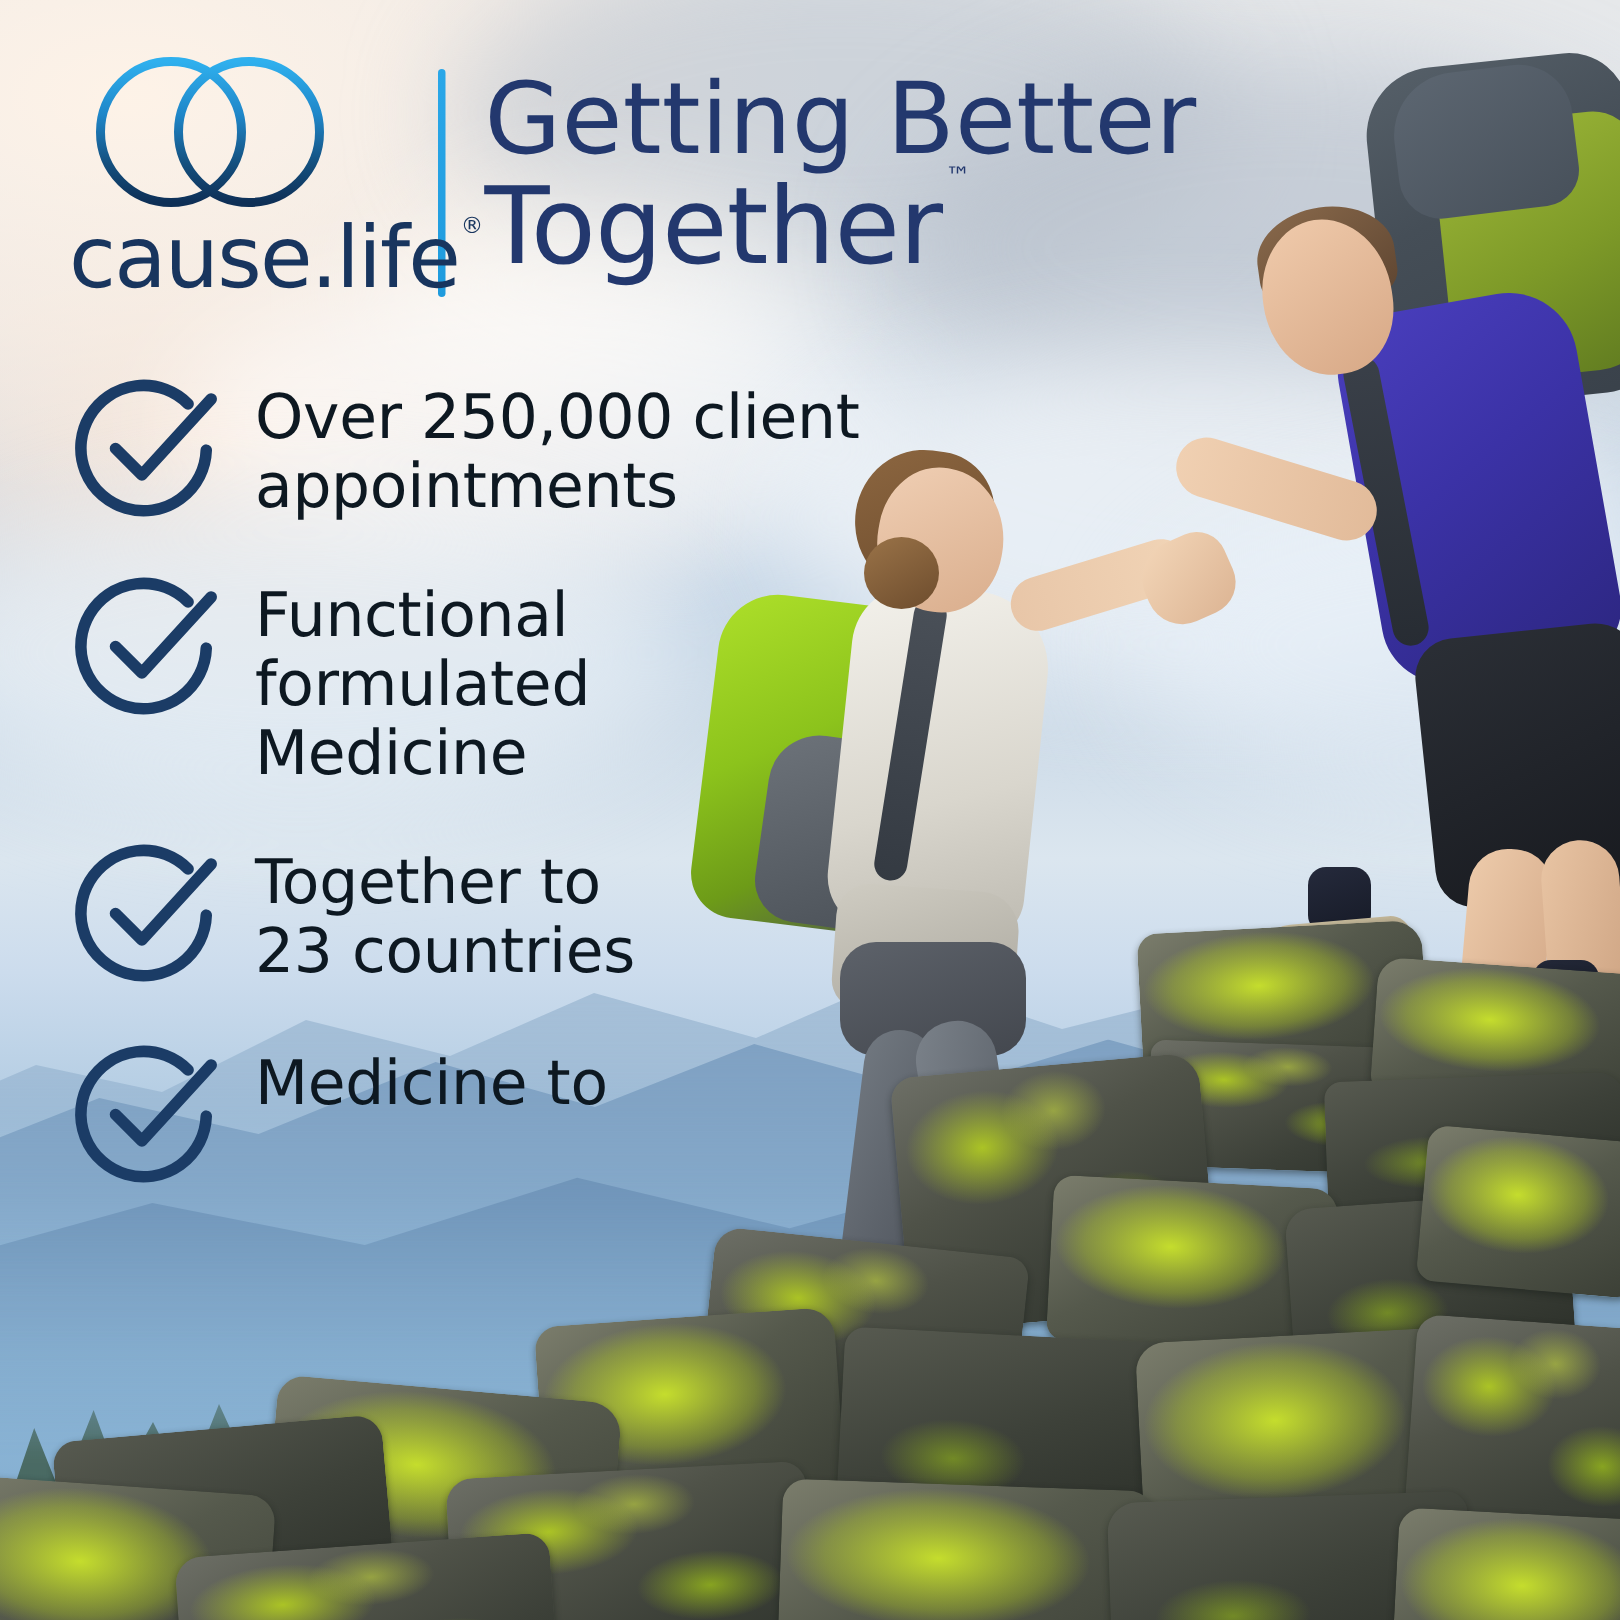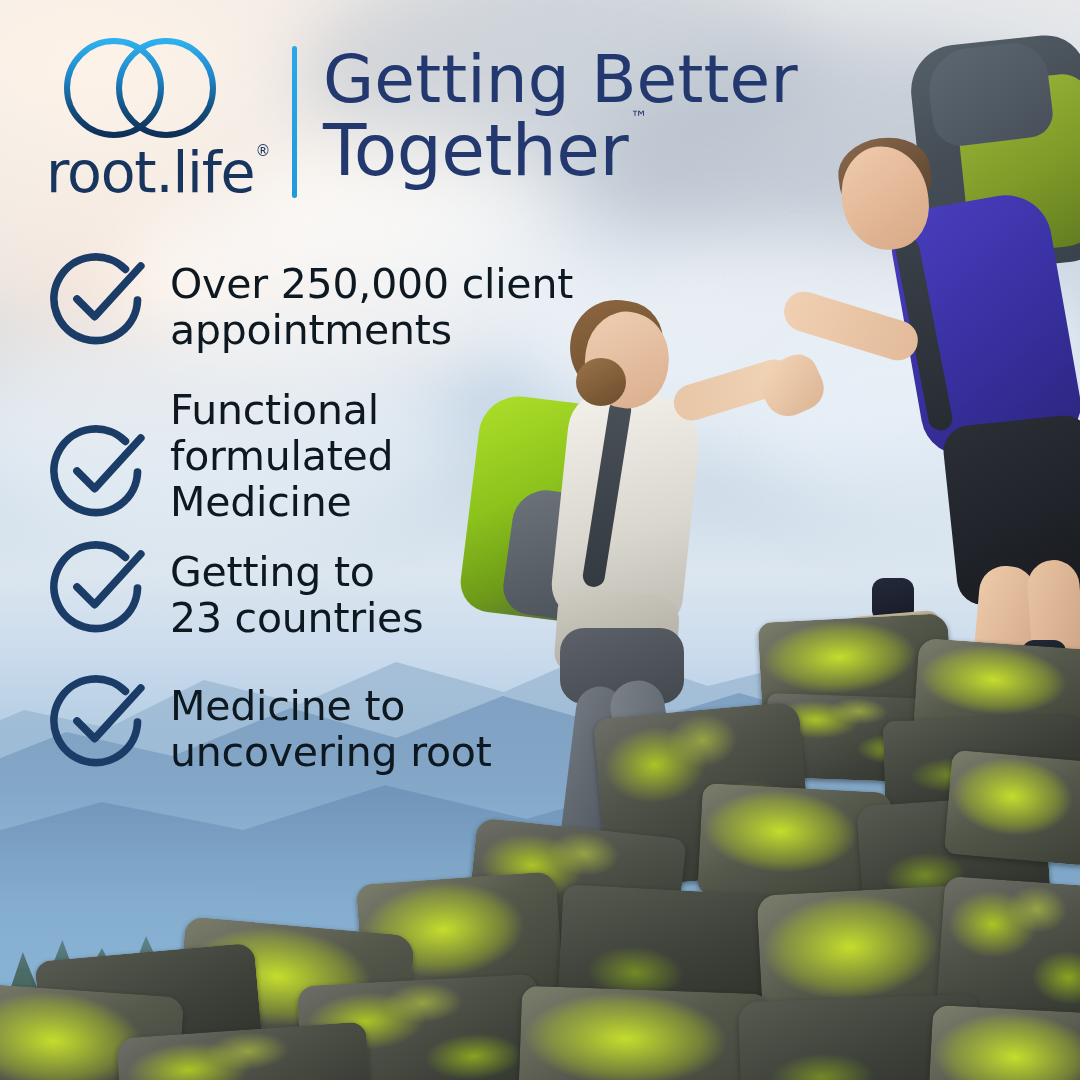--- a/index.html
+++ b/index.html
@@ -298,7 +298,7 @@
           <circle cx="54" cy="54" r="47" fill="none" stroke="url(#ringgrad)" stroke-width="6"></circle>
           <circle cx="106" cy="54" r="47" fill="none" stroke="url(#ringgrad)" stroke-width="6"></circle>
         </svg>
-        <div class="logo-word"><span>root.life</span><span class="reg">®</span></div>
+        <div class="logo-word"><span>cause.life</span><span class="reg">®</span></div>
       </div>
 
       <div class="divider"></div>

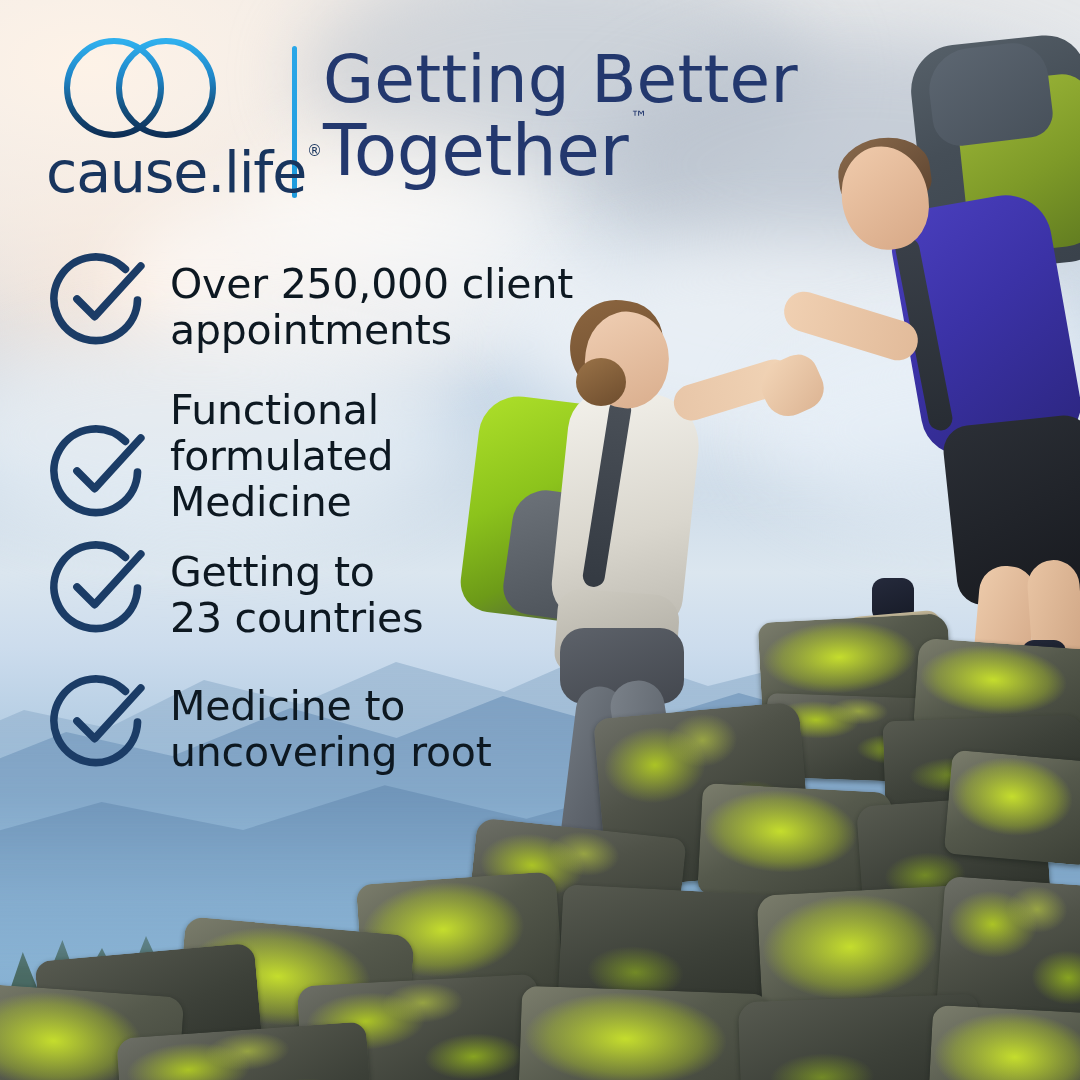--- a/index.html
+++ b/index.html
@@ -188,7 +188,7 @@
 
   
   .bullets { position:absolute; left:44px; top:250px; width:560px; }
-  .bullet { display:flex; align-items:flex-end; margin-bottom:28px; }
+  .bullet { display:flex; align-items:flex-start; margin-bottom:28px; }
   .bullet .ico { flex:0 0 auto; width:110px; height:110px; margin-right:16px; margin-top:-6px; }
   .bullet .txt { font-size:41px; line-height:1.12; color:#0d1821;
                  font-family:"DejaVu Sans", sans-serif; font-weight:400;

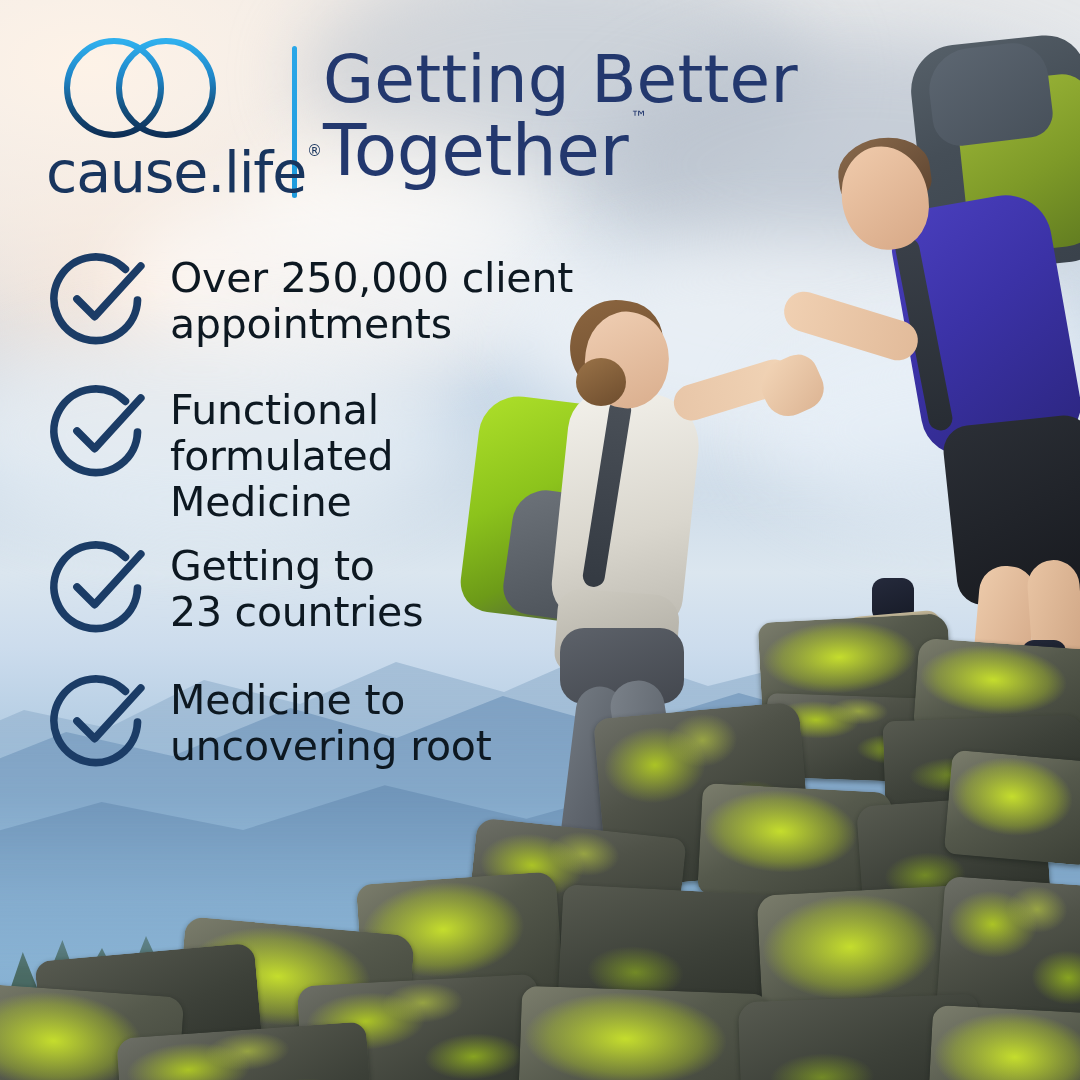--- a/index.html
+++ b/index.html
@@ -194,7 +194,7 @@
                  font-family:"DejaVu Sans", sans-serif; font-weight:400;
                  letter-spacing:-.2px; padding-top:6px; }
   .b1 .ico, .b2 .ico { }
-  .bullet.b2 { margin-bottom:12px; }
+  .bullet.b2 { margin-bottom:34px; }
   .bullet.b3 { margin-bottom:30px; }
 </style>
 </head>

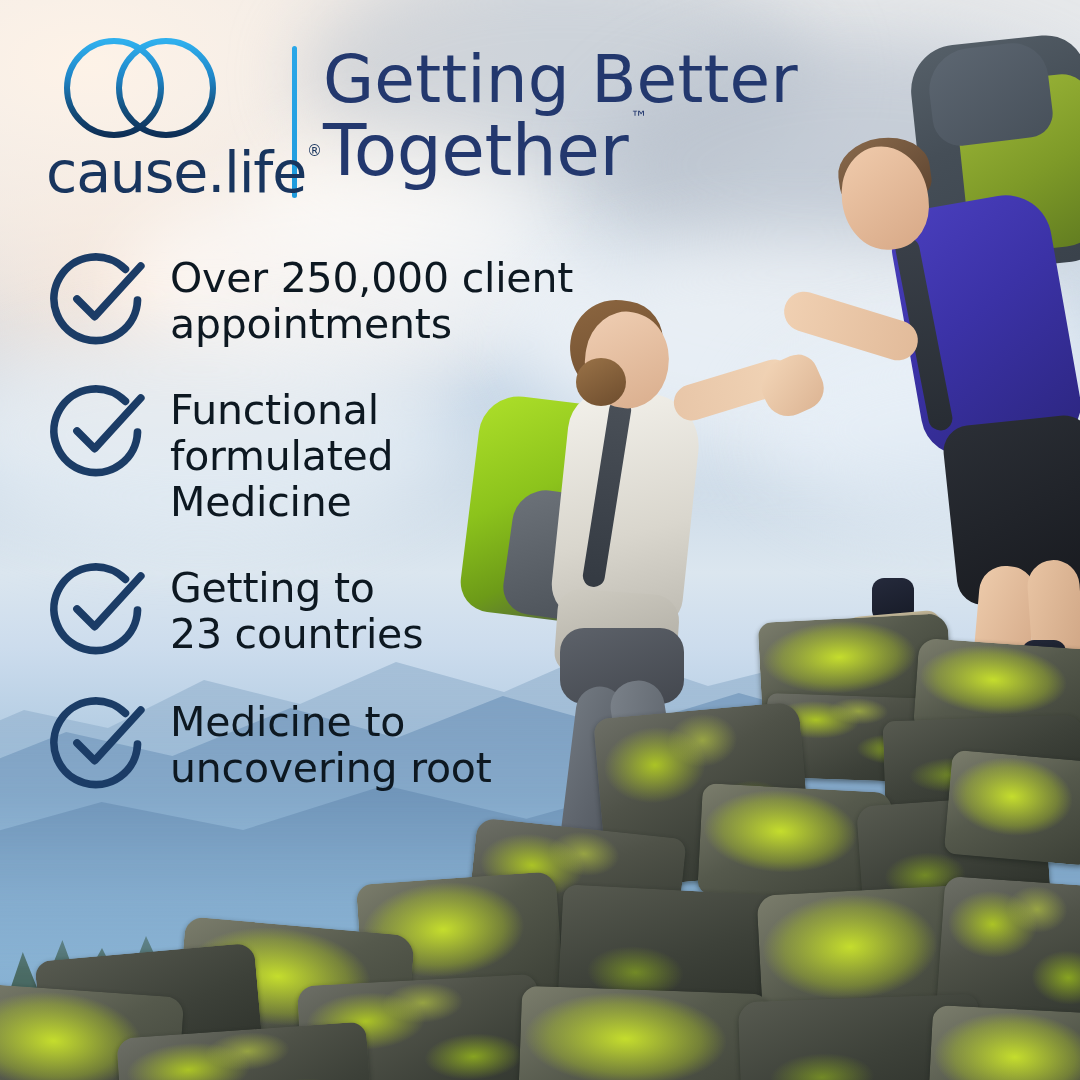--- a/index.html
+++ b/index.html
@@ -340,7 +340,7 @@
           <path d="M30 50 L46 66 L88 20" fill="none" stroke="#1b3c66" stroke-width="7" stroke-linecap="round" stroke-linejoin="round"></path>
         </svg>
         <div class="txt">
-          <div>Getting to</div>
+          <div>Together to</div>
           <div>23 countries</div>
         </div>
       </div>

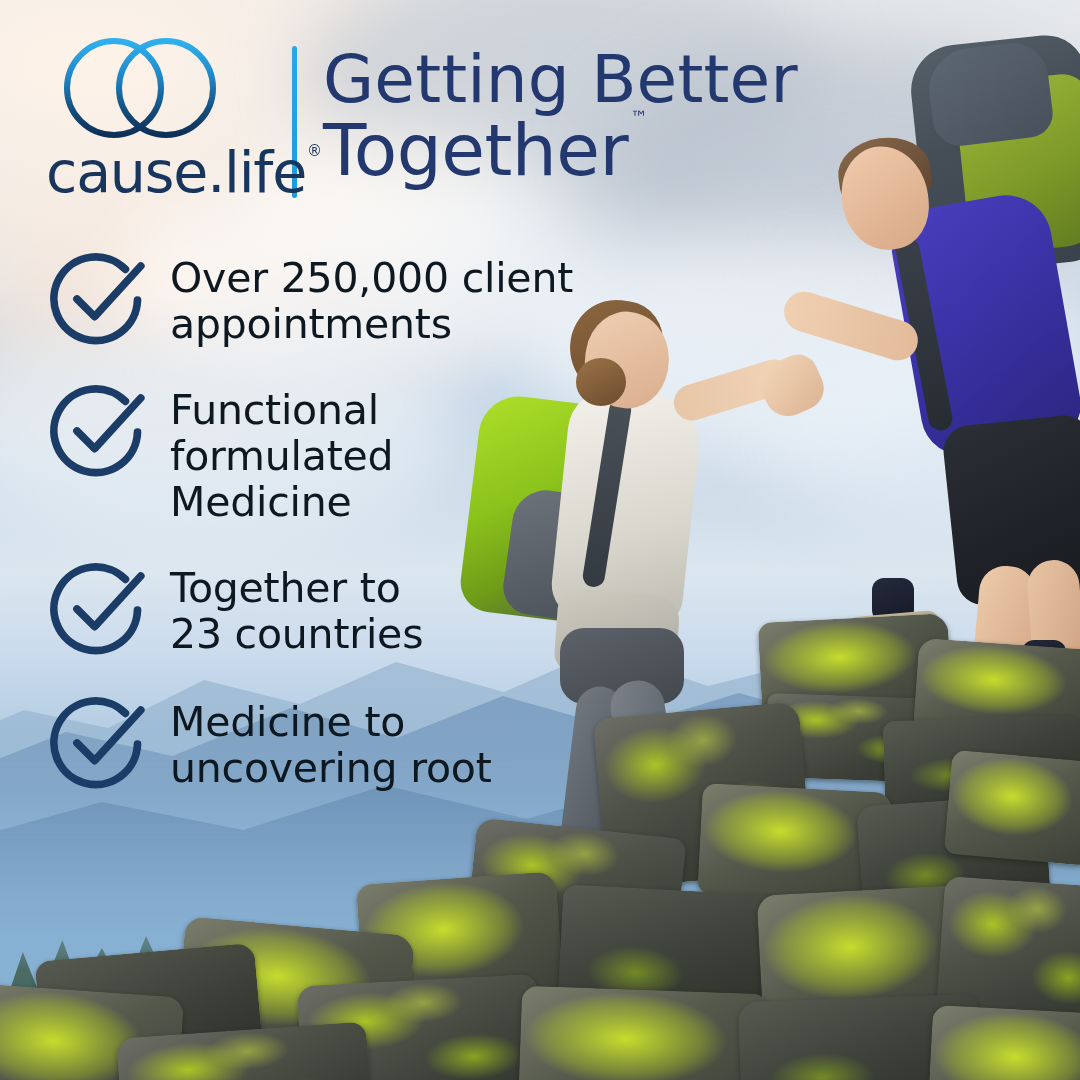--- a/index.html
+++ b/index.html
@@ -352,7 +352,6 @@
         </svg>
         <div class="txt">
           <div>Medicine to</div>
-          <div>uncovering root</div>
         </div>
       </div>
 

